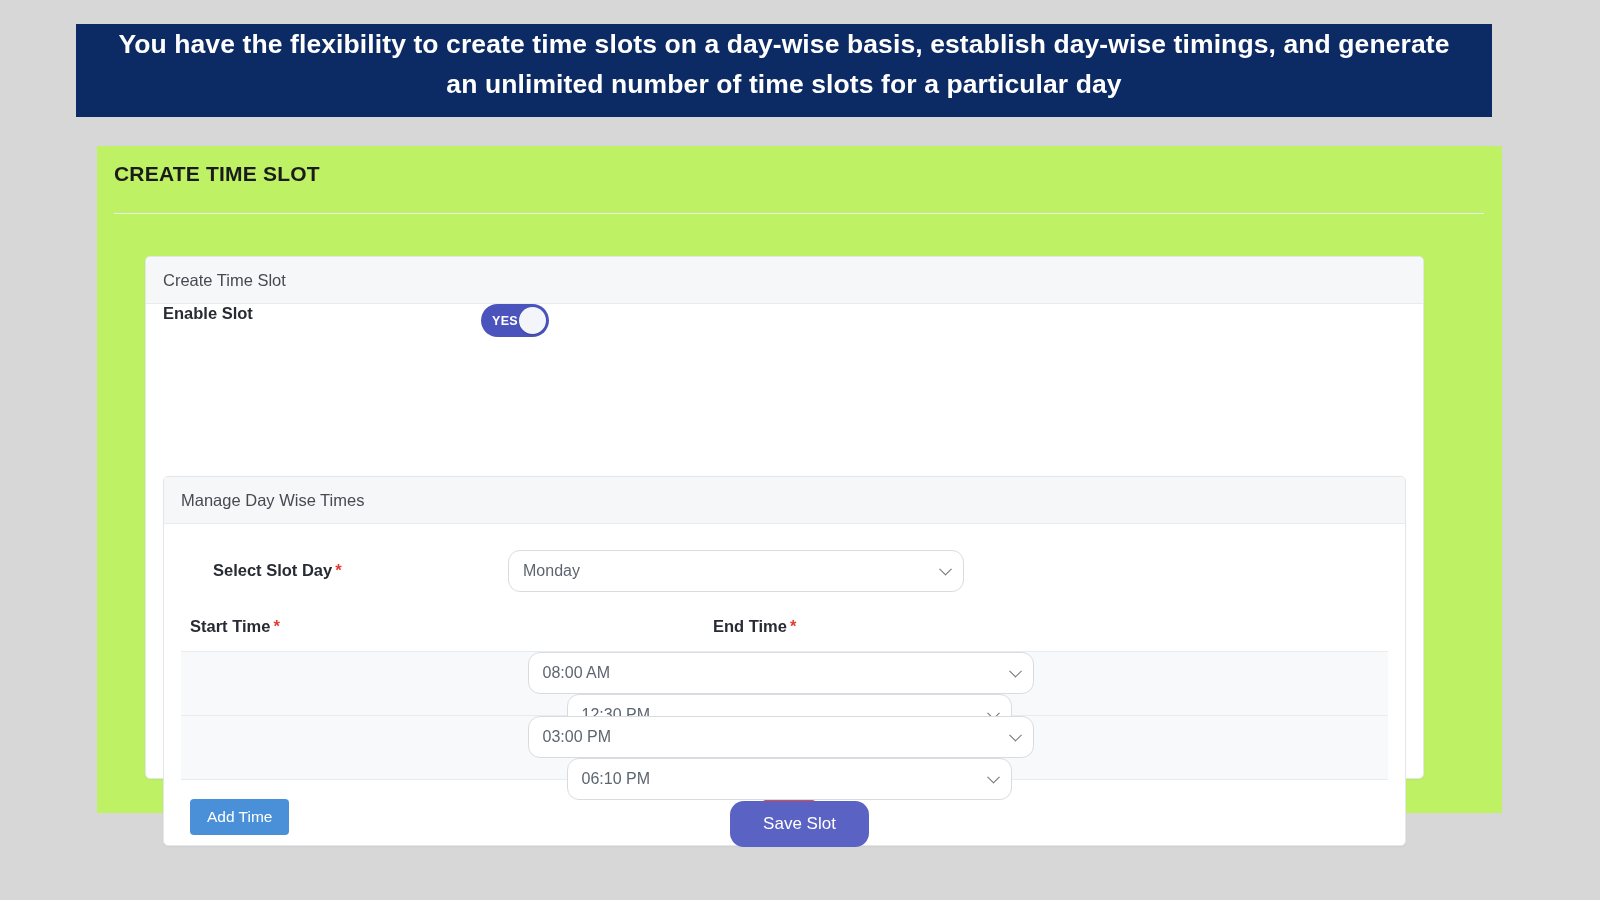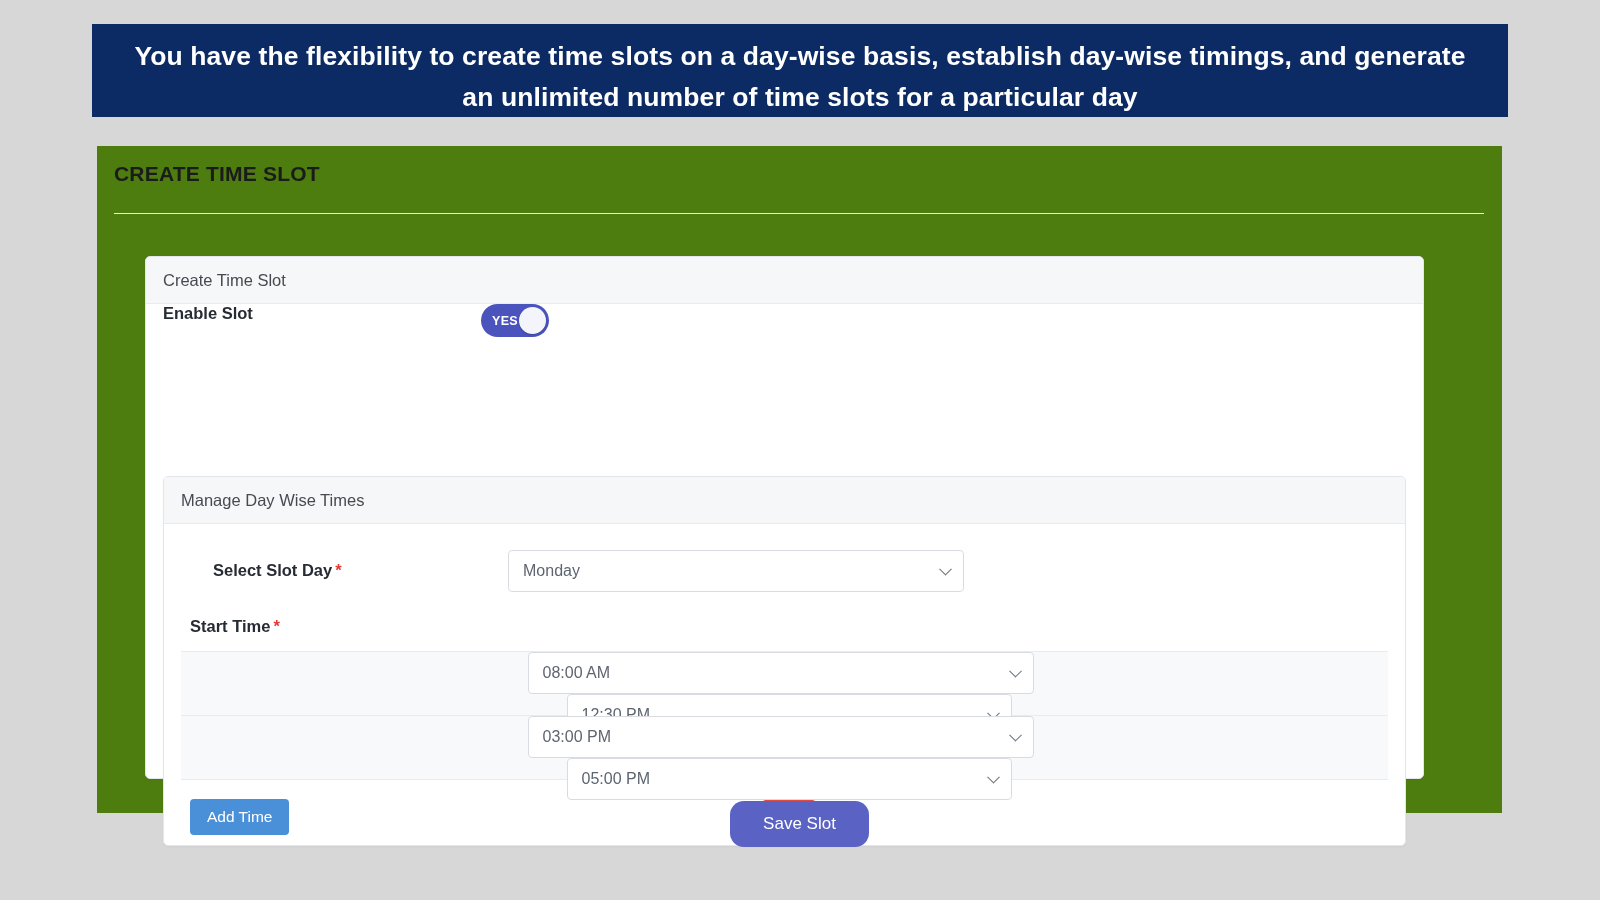--- a/index.html
+++ b/index.html
@@ -15,13 +15,13 @@
   
   .banner {
     position: absolute;
-    left: 92px;
+    left: 76px;
     top: 24px;
     width: 1416px;
     height: 93px;
     background: #0c2a63;
     display: flex;
-    align-items: flex-end;
+    align-items: flex-start;
     justify-content: center;
     padding: 0 40px;
   }

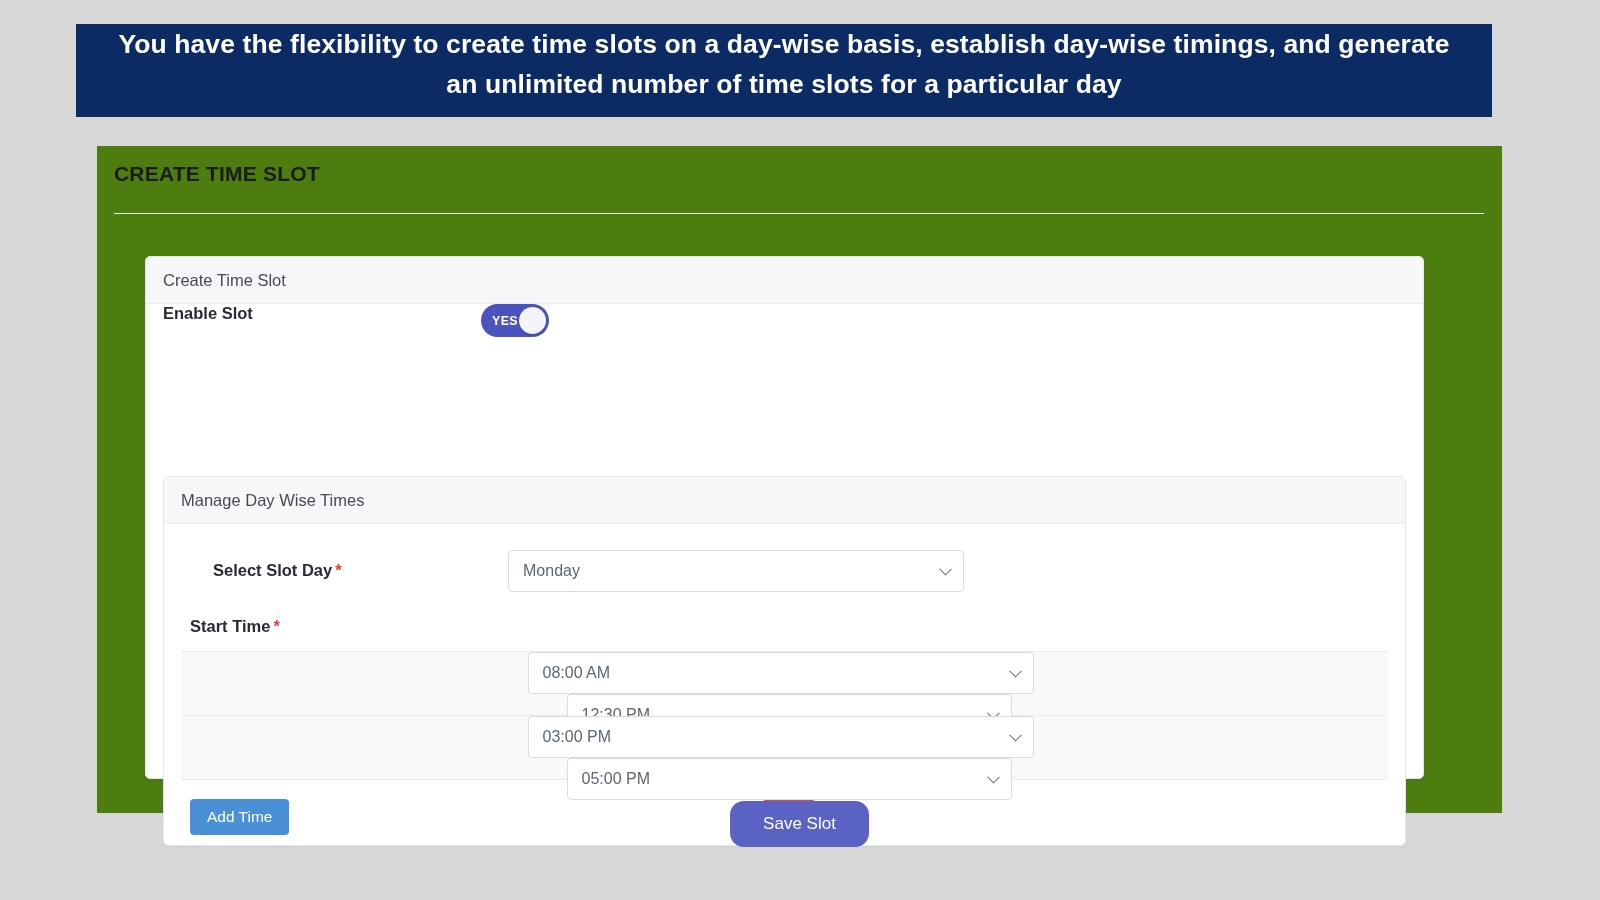--- a/index.html
+++ b/index.html
@@ -41,7 +41,7 @@
     top: 146px;
     width: 1405px;
     height: 667px;
-    background: #4d7c0f;
+    background: #bef264;
   }
 
   .page-title {

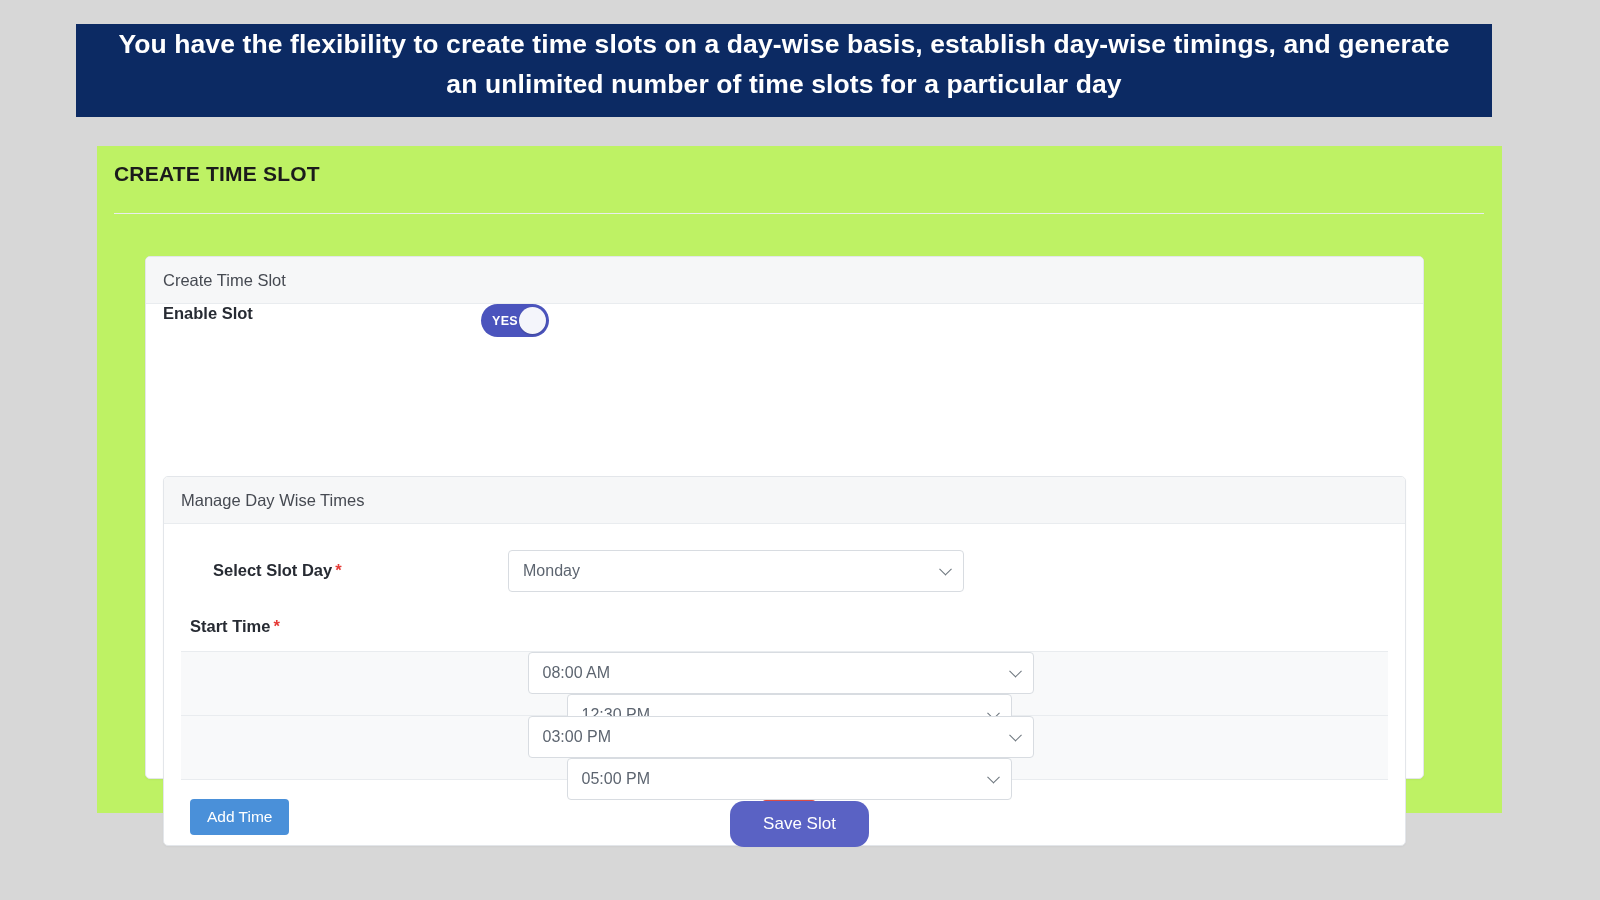--- a/index.html
+++ b/index.html
@@ -171,7 +171,7 @@
     height: 42px;
     background: #ffffff;
     border: 1px solid #d8dce1;
-    border-radius: 4px;
+    border-radius: 12px;
     display: flex;
     align-items: center;
     padding-left: 14px;

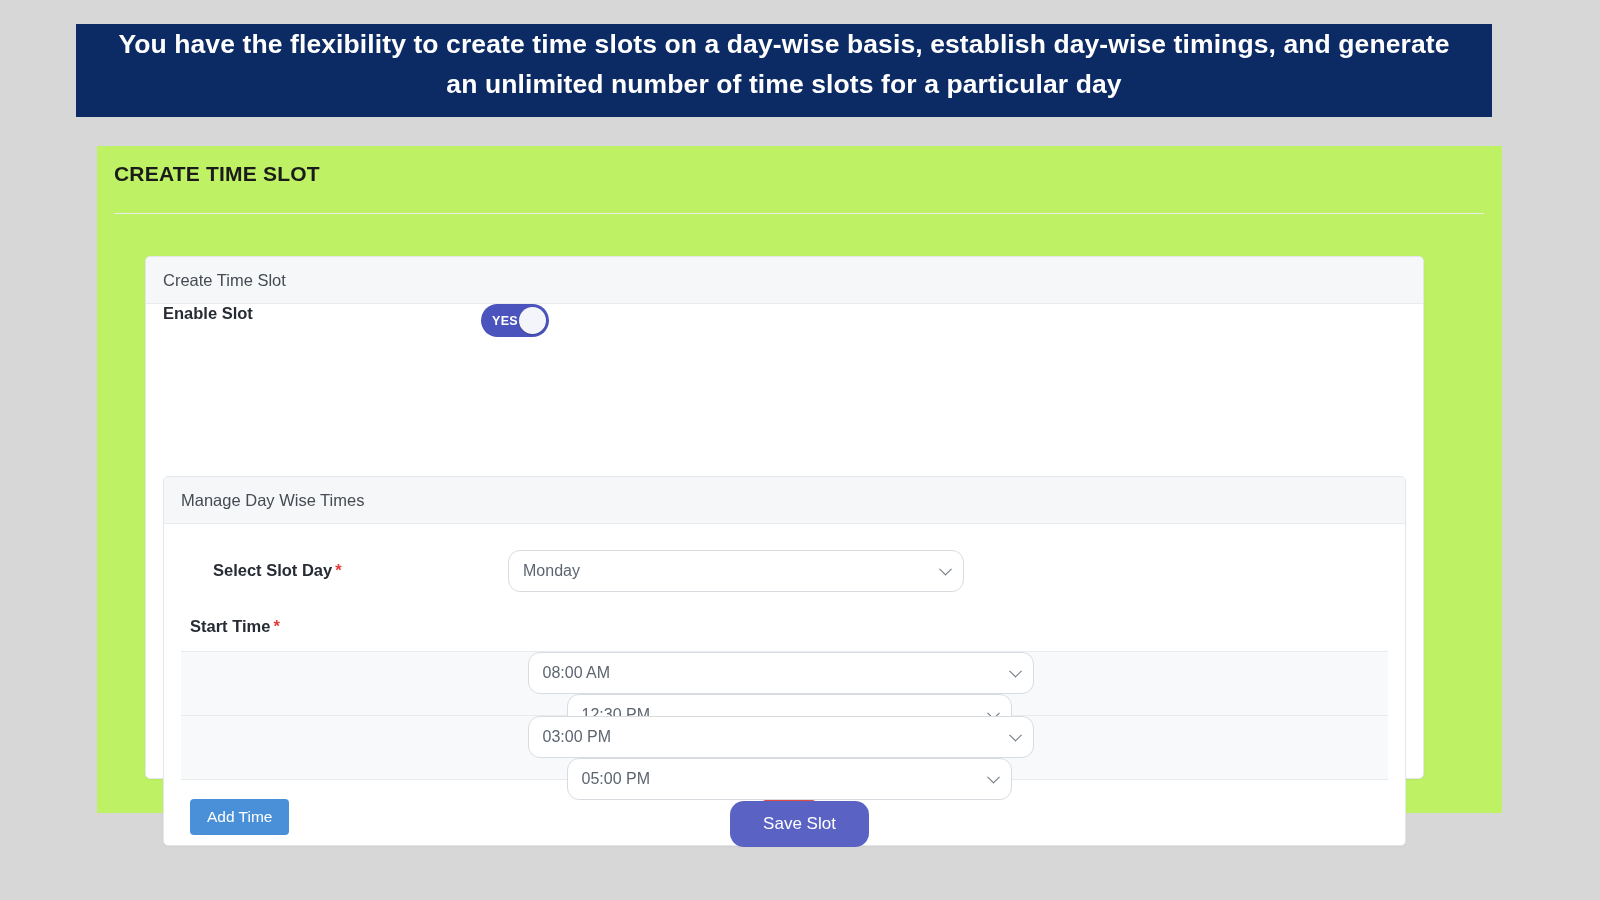--- a/index.html
+++ b/index.html
@@ -315,6 +315,9 @@
         <div class="time-head">
           <span class="th th-start">
             <span>Start Time</span><span class="req">*</span>
+          </span>
+          <span class="th th-end">
+            <span>End Time</span><span class="req">*</span>
           </span>
         </div>
 

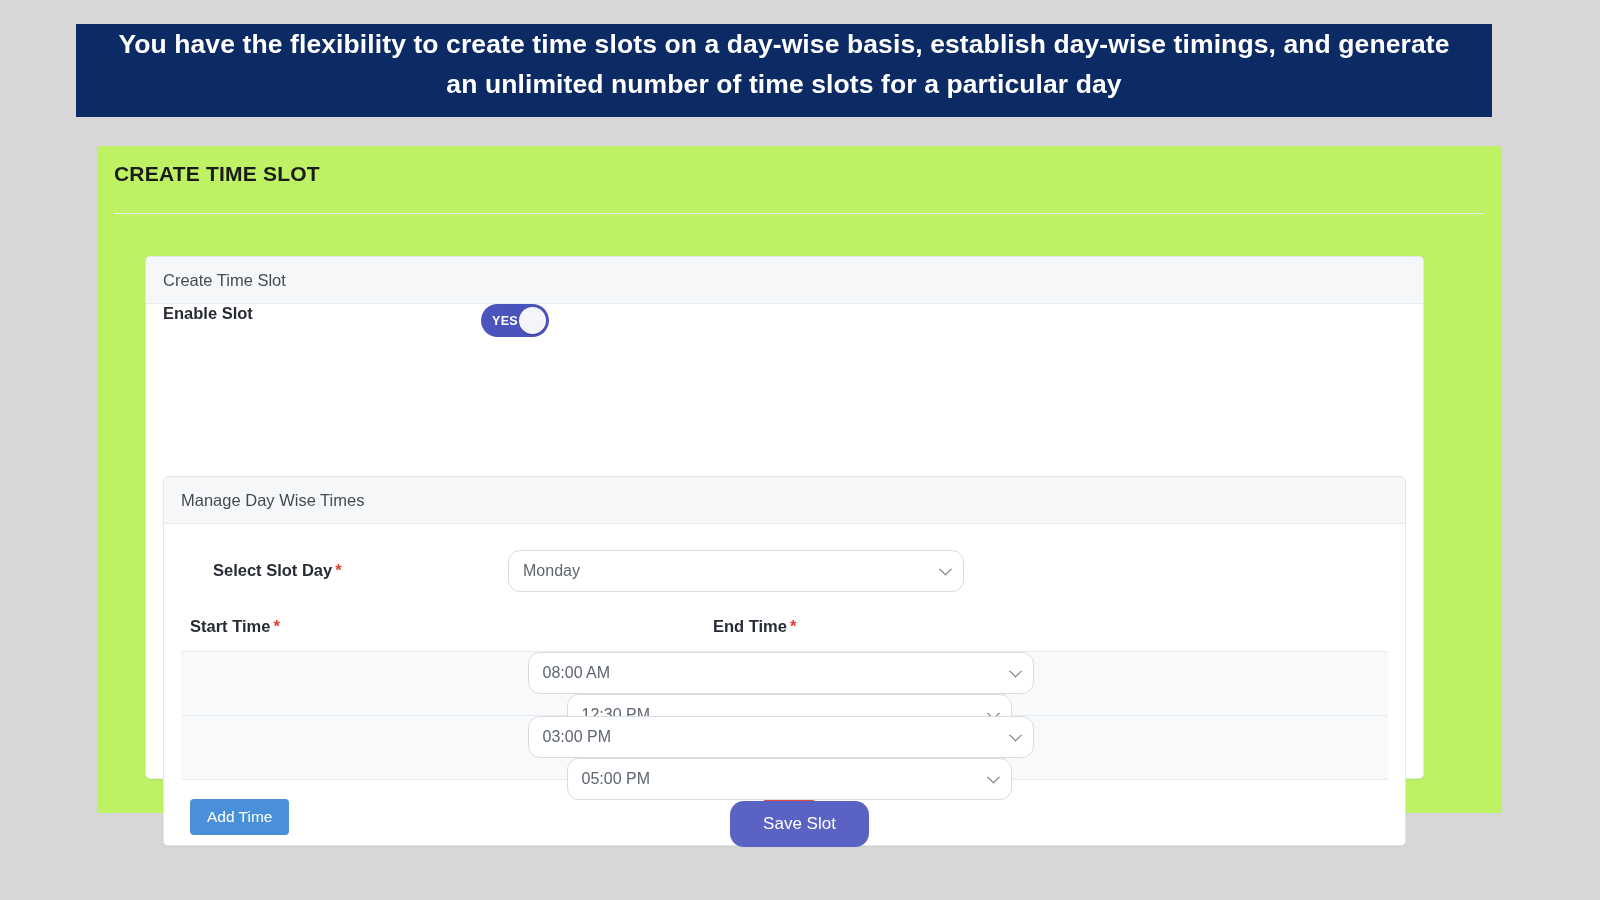--- a/index.html
+++ b/index.html
@@ -352,7 +352,7 @@
             </div>
             <div class="cell-end">
               <div class="select-box">
-                <span>05:00 PM</span>
+                <span>06:10 PM</span>
                 <span class="chev"></span>
               </div>
             </div>

